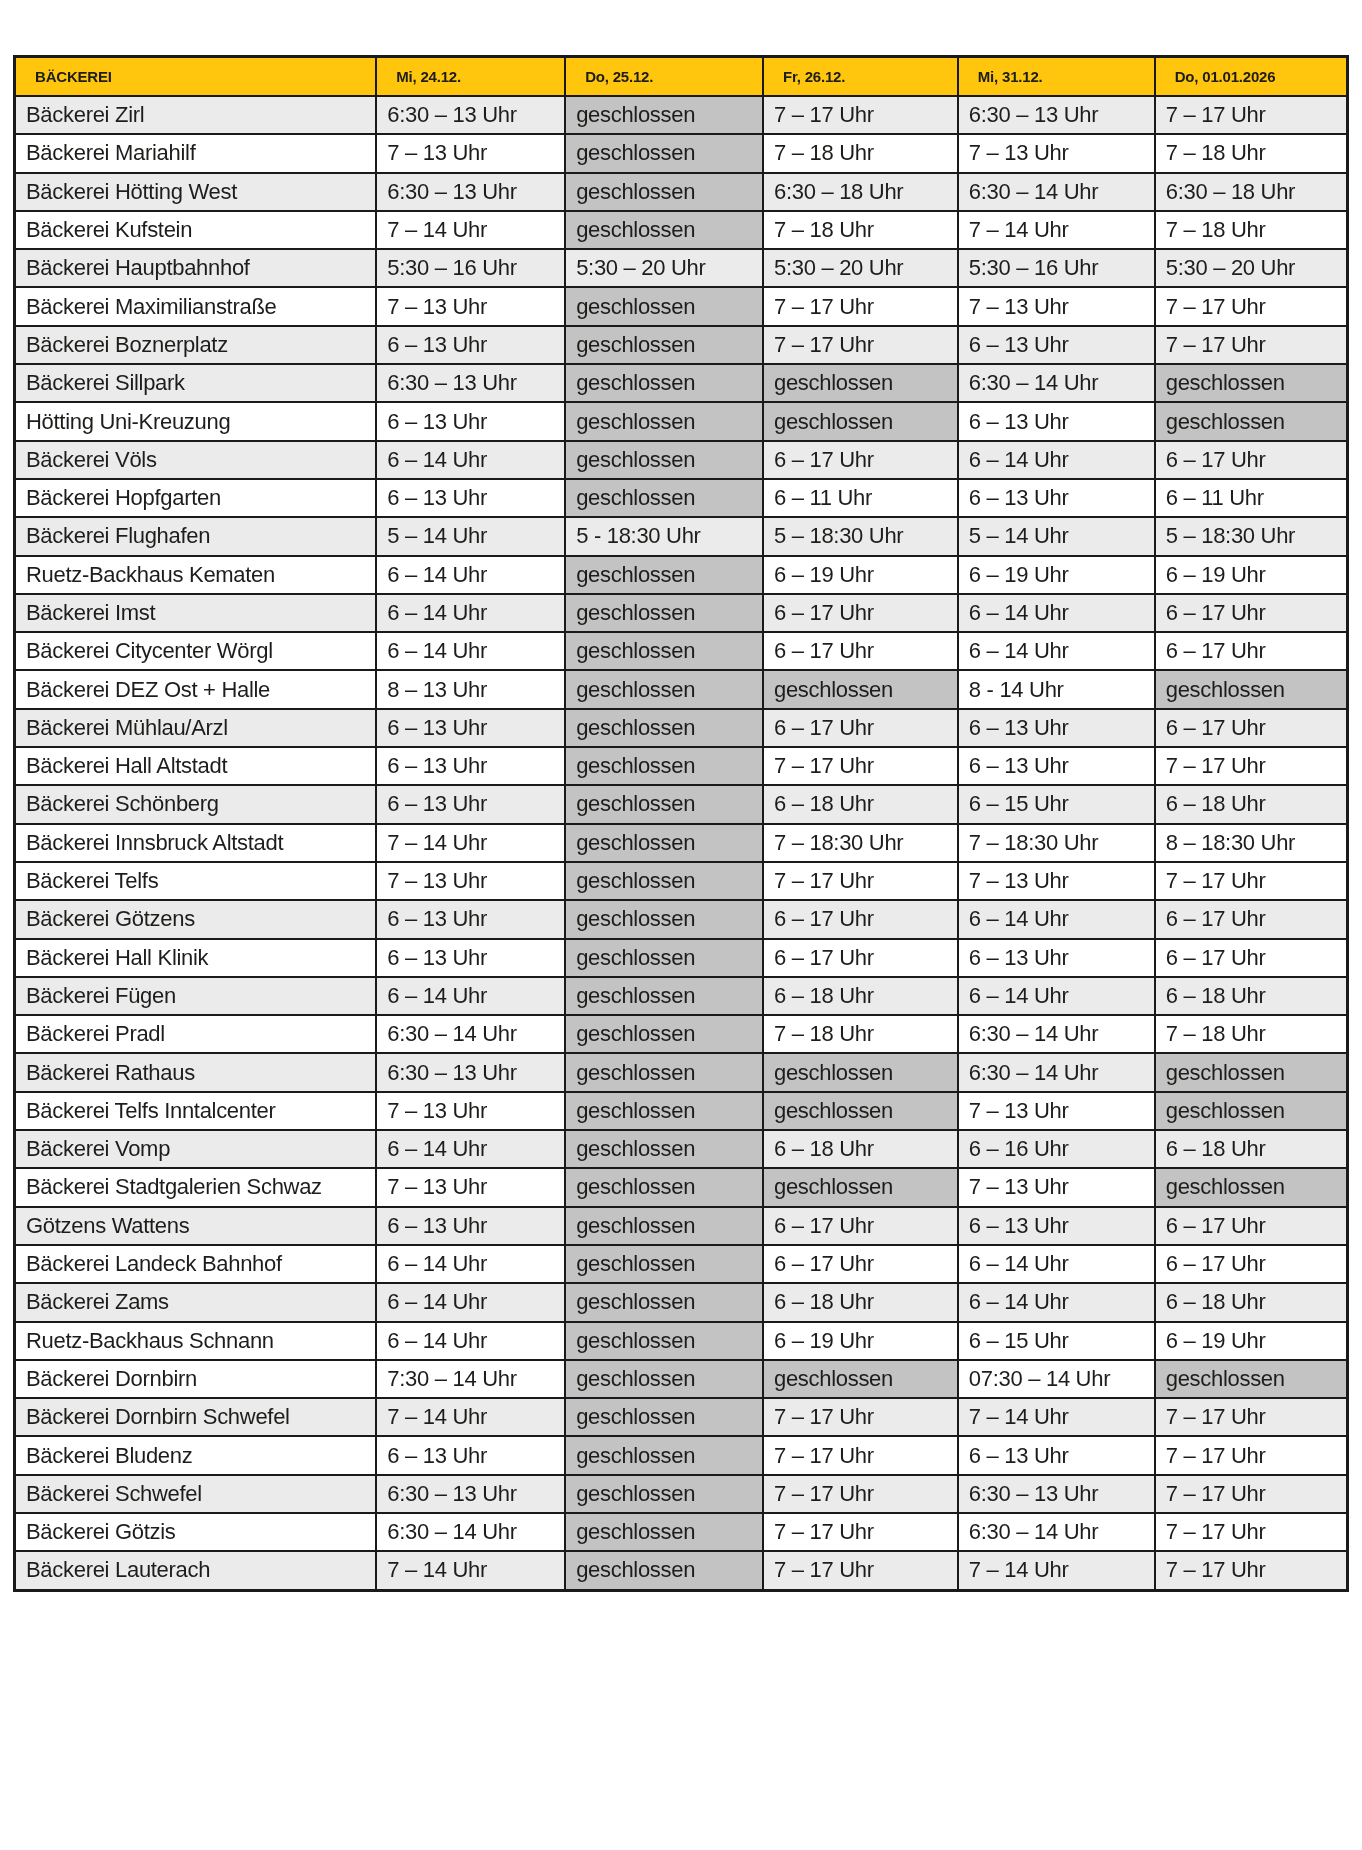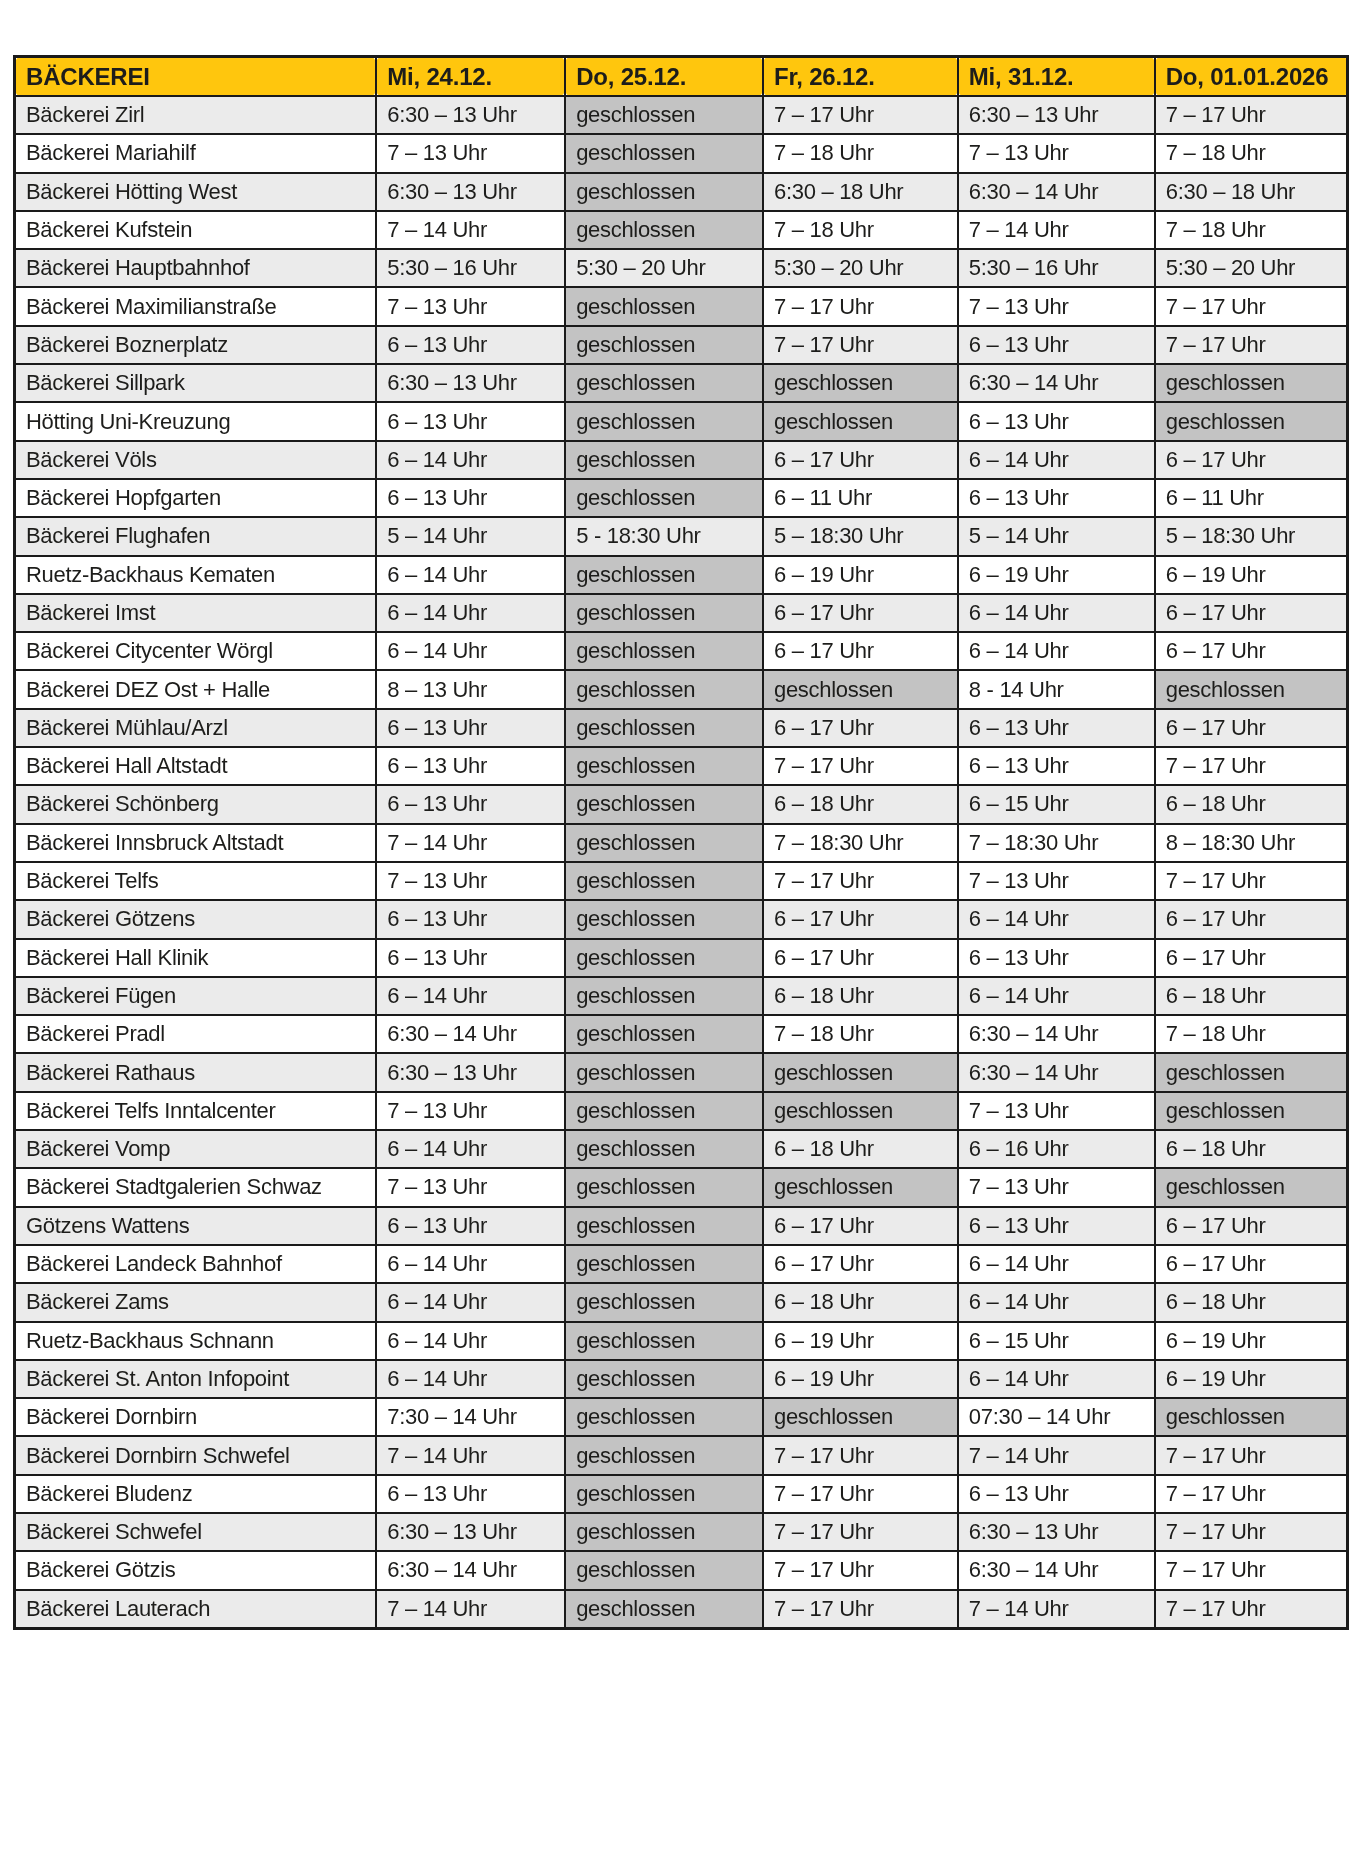--- a/index.html
+++ b/index.html
@@ -31,14 +31,13 @@
   th {
     background: var(--header-bg, #ffc60d);
     text-align: left;
-    font-size: 24px;
+    font-size: 15px;
     font-weight: bold;
     letter-spacing: -0.2px;
     height: 37px;
-    padding: 0 4px 0 10px;
+    padding: 0 4px 0 19px;
     white-space: nowrap;
     overflow: hidden;
-    border-radius: 6px;
   }
   td {
     font-size: 22px;

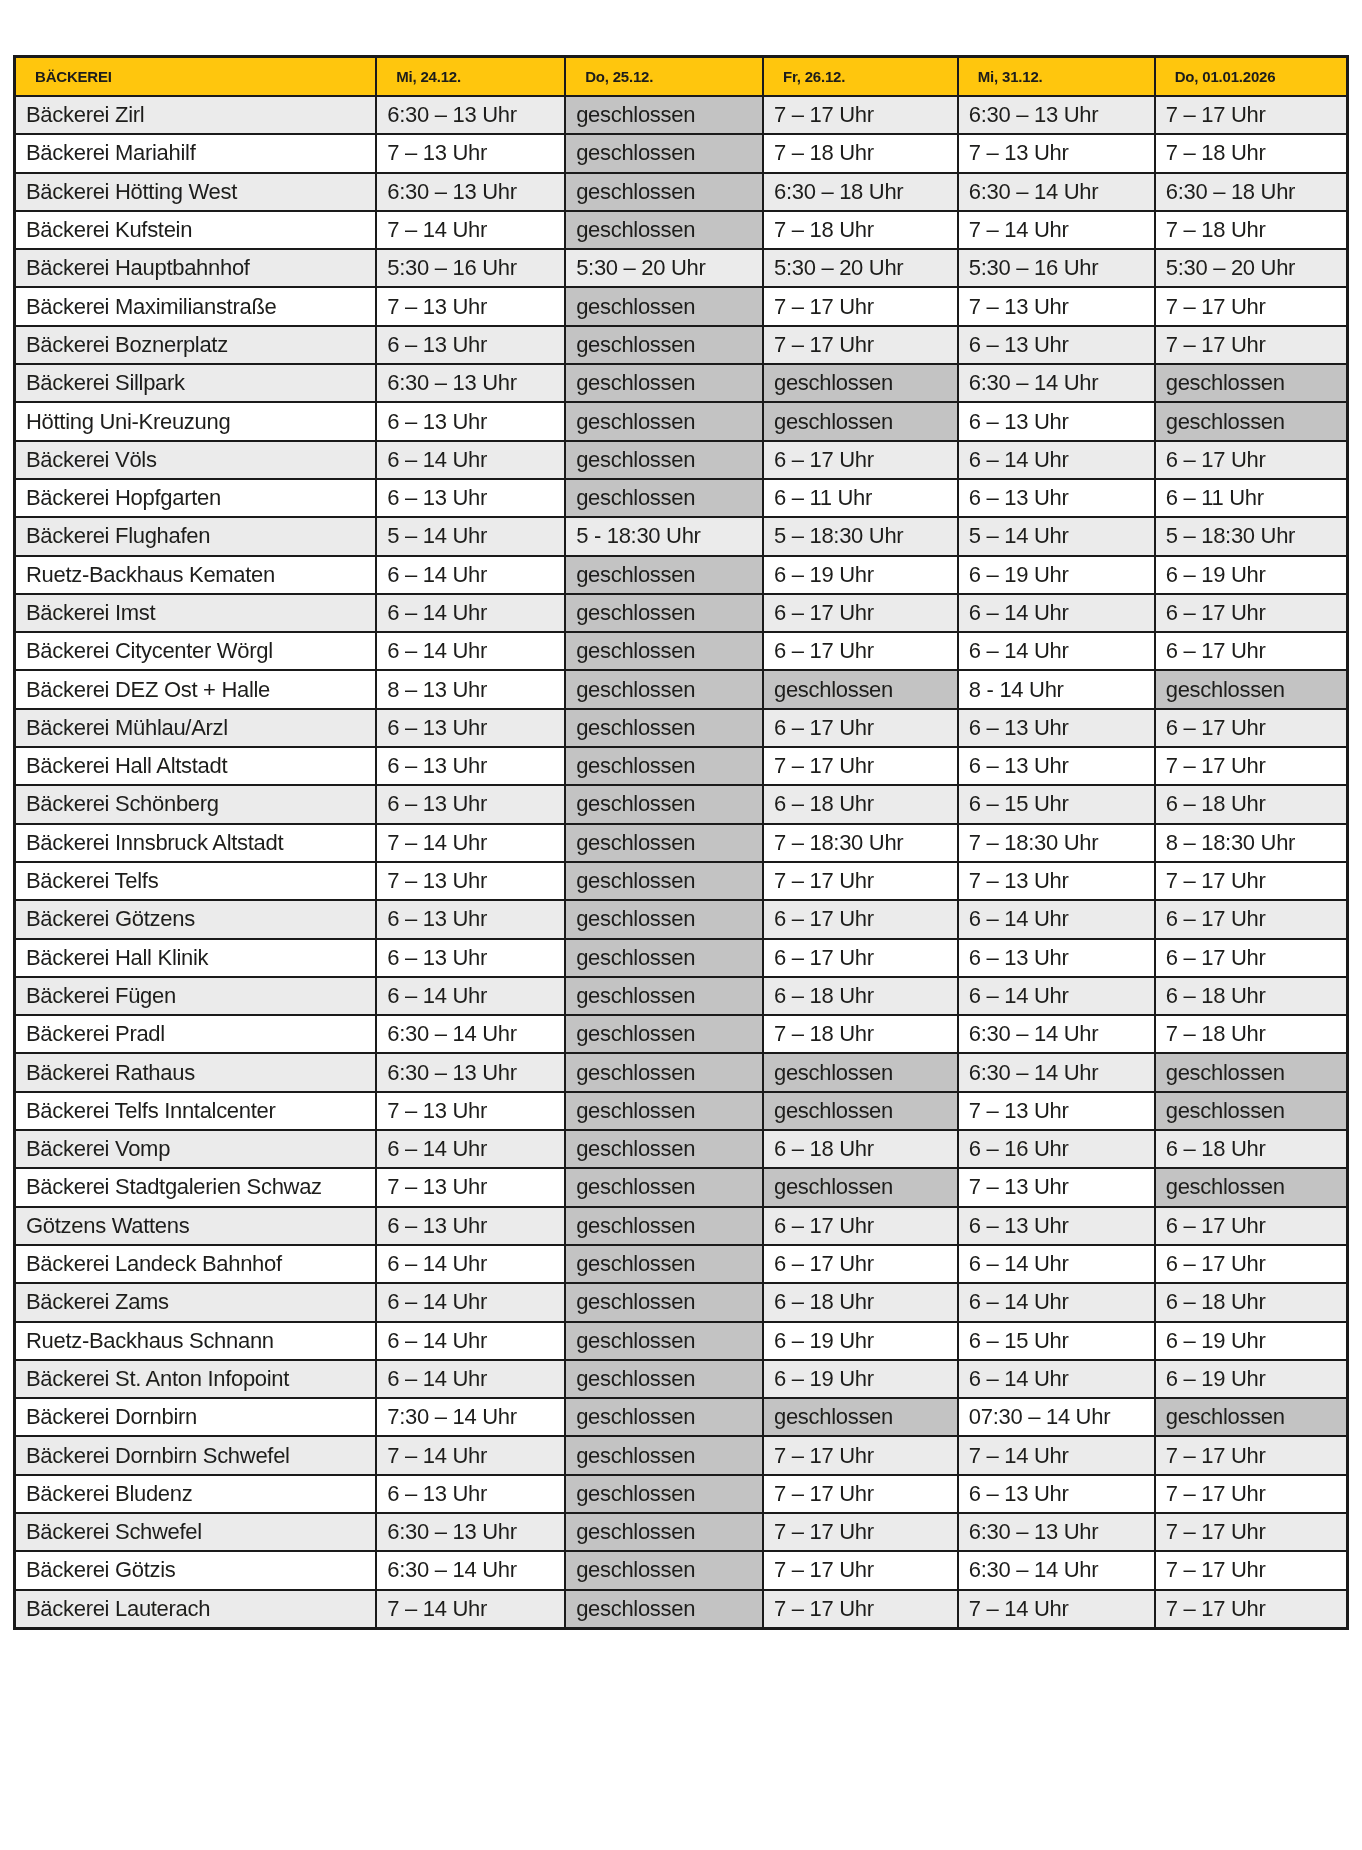--- a/index.html
+++ b/index.html
@@ -338,14 +338,6 @@
         <td>6 – 15 Uhr</td>
         <td>6 – 19 Uhr</td>
       </tr>
-      <tr class="light">
-        <td>Bäckerei St. Anton Infopoint</td>
-        <td>6 – 14 Uhr</td>
-        <td class="closed">geschlossen</td>
-        <td>6 – 19 Uhr</td>
-        <td>6 – 14 Uhr</td>
-        <td>6 – 19 Uhr</td>
-      </tr>
       <tr class="white">
         <td>Bäckerei Dornbirn</td>
         <td>7:30 – 14 Uhr</td>

